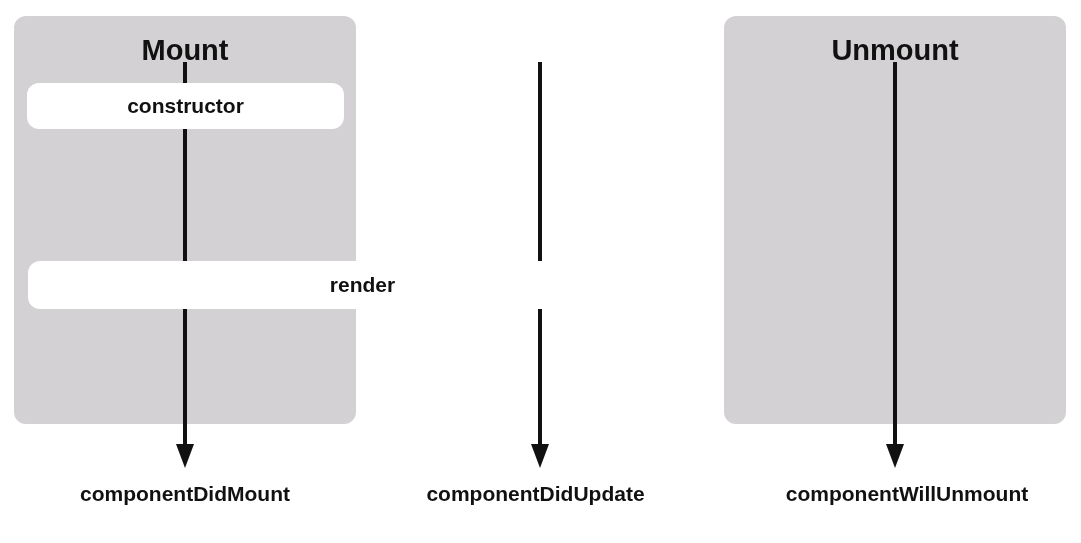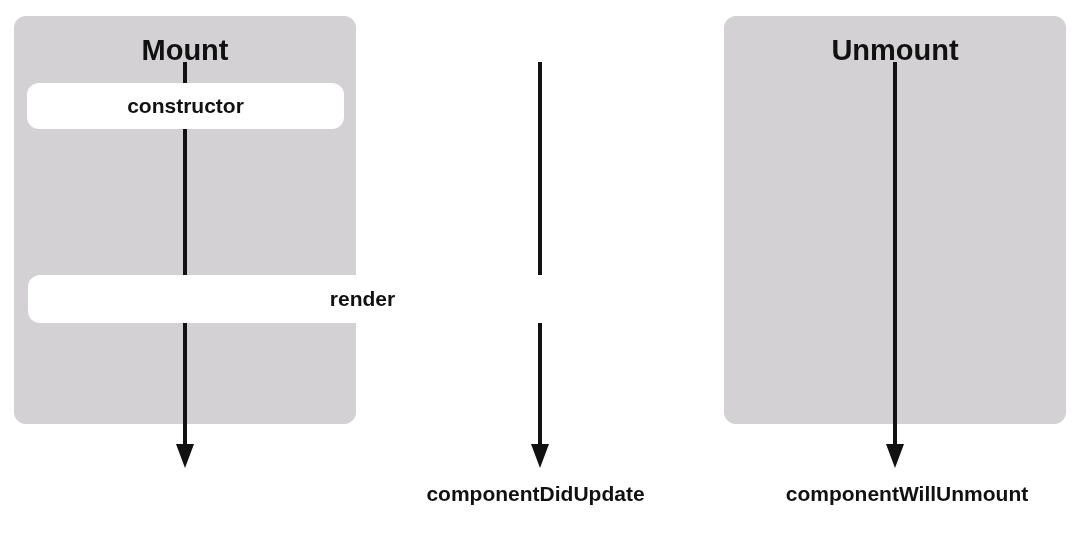--- a/index.html
+++ b/index.html
@@ -42,7 +42,7 @@
     font-size:21px;font-weight:bold;
   }
   .box-constructor{left:27px;top:83px;width:317px;height:46px;}
-  .box-render{left:28px;top:275px;width:669px;height:48px;}
+  .box-render{left:28px;top:261px;width:669px;height:48px;}
   .box-bottom{top:469px;height:49px;}
   .box-didmount{left:27px;width:316px;}
   .box-didupdate{left:383px;width:261px;padding-left:44px;}

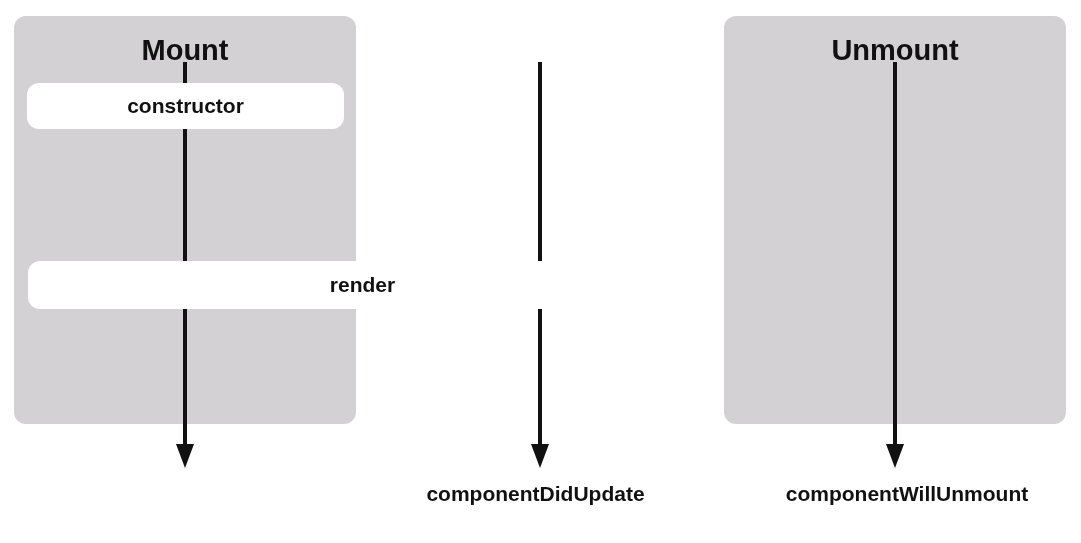--- a/index.html
+++ b/index.html
@@ -79,6 +79,7 @@
 
   <div class="nodebox box-render">render</div>
 
+  <div class="nodebox box-bottom box-didmount">componentDidMount</div>
 
   <div class="nodebox box-bottom box-didupdate">componentDidUpdate</div>
 

